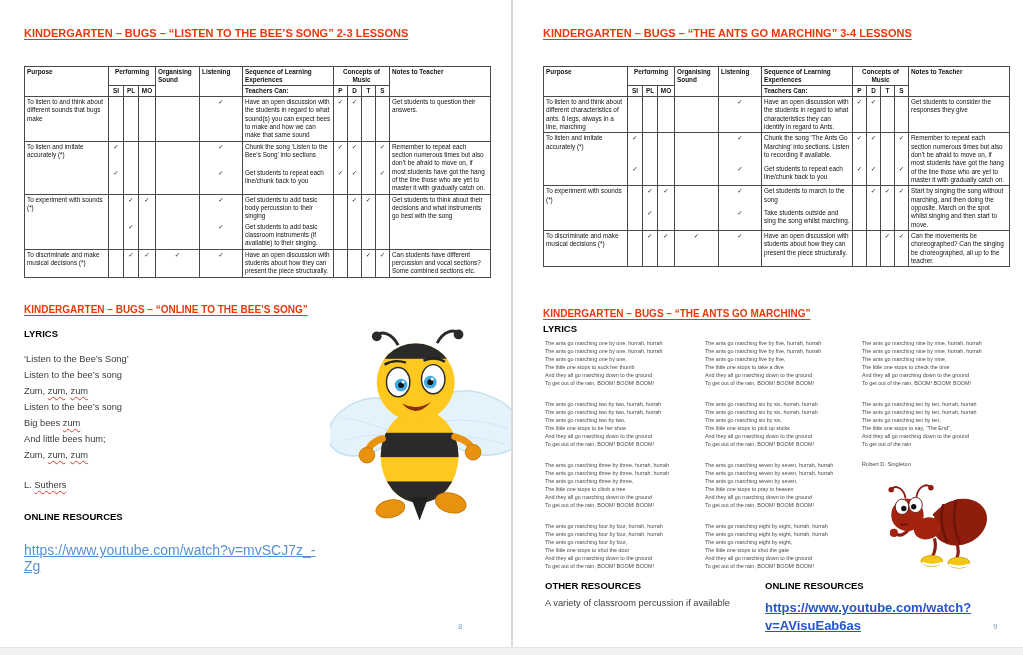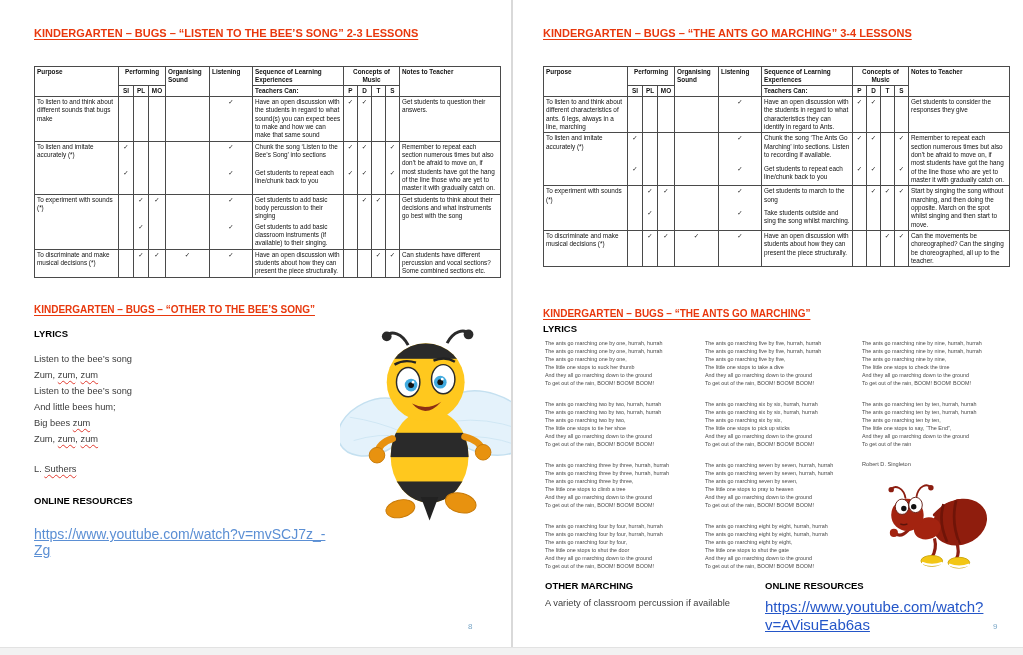--- a/index.html
+++ b/index.html
@@ -7,7 +7,7 @@
   body{width:1023px;height:655px;position:relative;background:#ffffff;
        font-family:"Liberation Sans",sans-serif;overflow:hidden;color:#111;}
   .page{position:absolute;top:0;height:647px;background:#fff;}
-  #left-page{left:12px;width:511px;}
+  #left-page{left:2px;width:511px;}
   #right-page{left:513px;width:614px;}
   #page-divider{position:absolute;left:511px;top:0;width:2px;height:647px;background:#d9d9d9;}
   #bottom-strip{position:absolute;left:0;top:647px;width:1023px;height:8px;background:#f2f2f2;border-top:1px solid #e2e2e2;}

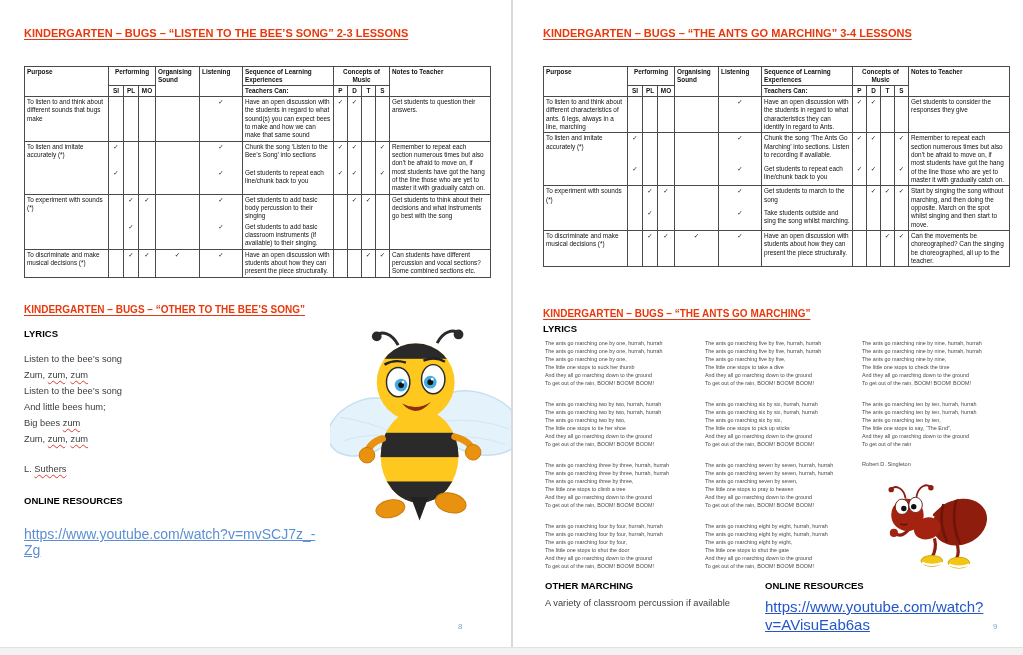--- a/index.html
+++ b/index.html
@@ -192,7 +192,7 @@
   </table>
 
   <div class="flow" id="left-lyrics-block">
-    <div class="section-title">KINDERGARTEN – BUGS – “OTHER TO THE BEE’S SONG”</div>
+    <div class="section-title">KINDERGARTEN – BUGS – “ONLINE TO THE BEE’S SONG”</div>
     <div class="lyrics-h">LYRICS</div>
     <div id="left-lyrics">
         <div class="lyric-line"><span>Listen to the bee’s song</span></div>

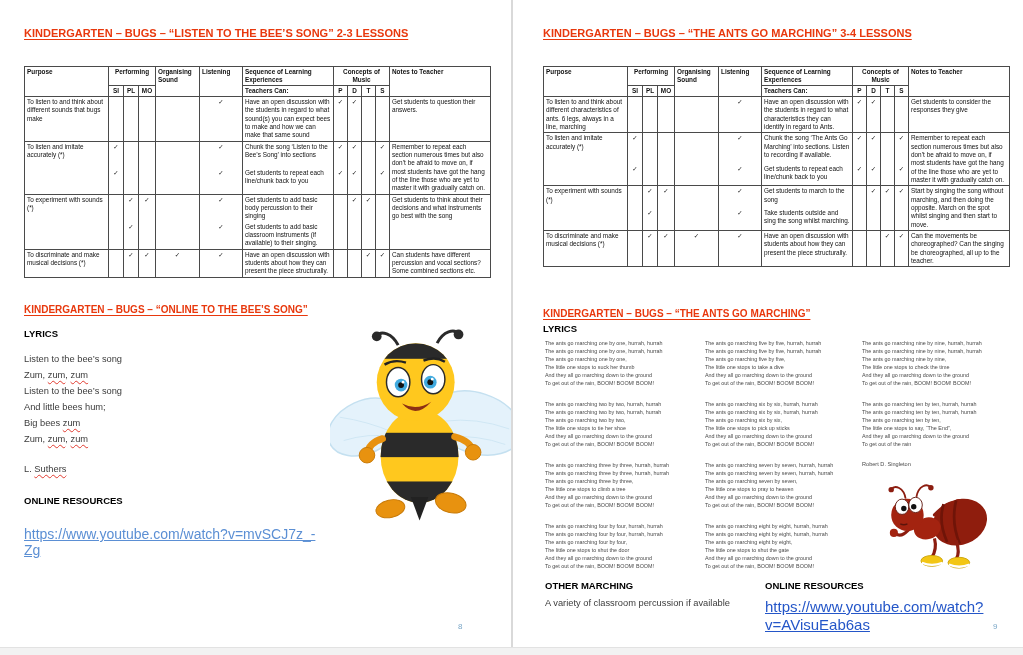--- a/index.html
+++ b/index.html
@@ -195,6 +195,7 @@
     <div class="section-title">KINDERGARTEN – BUGS – “ONLINE TO THE BEE’S SONG”</div>
     <div class="lyrics-h">LYRICS</div>
     <div id="left-lyrics">
+        <div class="lyric-line"><span>‘Listen to the Bee’s Song’</span></div>
         <div class="lyric-line"><span>Listen to the bee’s song</span></div>
         <div class="lyric-line"><span>Zum, </span><span class="sp">zum</span><span>, </span><span class="sp">zum</span></div>
         <div class="lyric-line"><span>Listen to the bee’s song</span></div>

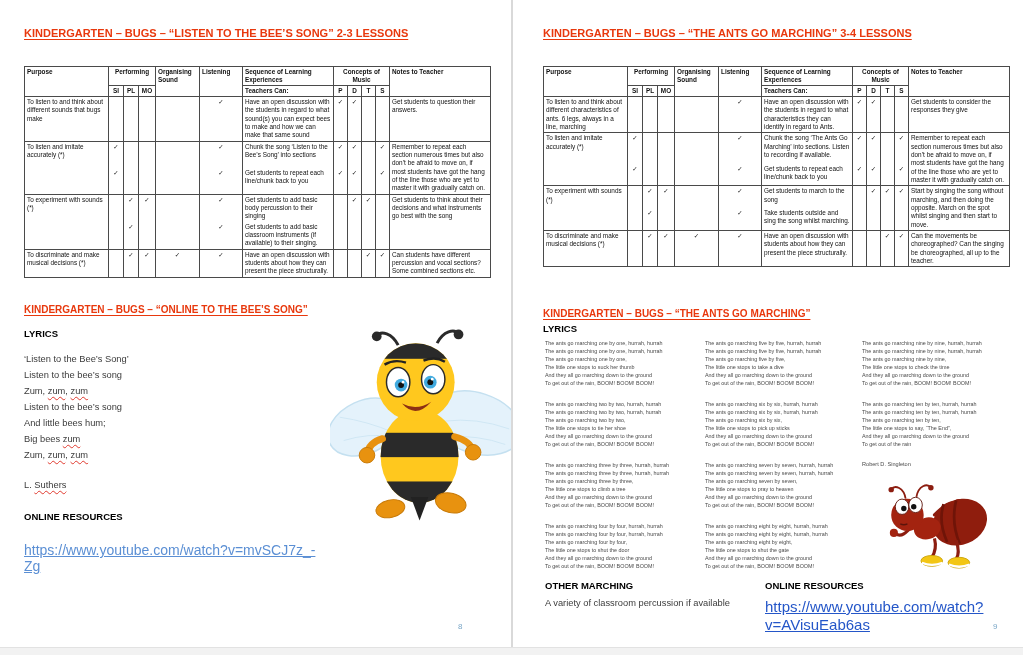--- a/index.html
+++ b/index.html
@@ -199,8 +199,8 @@
         <div class="lyric-line"><span>Listen to the bee’s song</span></div>
         <div class="lyric-line"><span>Zum, </span><span class="sp">zum</span><span>, </span><span class="sp">zum</span></div>
         <div class="lyric-line"><span>Listen to the bee’s song</span></div>
+        <div class="lyric-line"><span>Big bees </span><span class="sp">zum</span></div>
         <div class="lyric-line"><span>And little bees hum;</span></div>
-        <div class="lyric-line"><span>Big bees </span><span class="sp">zum</span></div>
         <div class="lyric-line"><span>Zum, </span><span class="sp">zum</span><span>, </span><span class="sp">zum</span></div>
       </div>
     <div class="lyric-line attr" id="left-attribution"><div class="lyric-line" style="display: inline; text-align: right;"><span>L. </span><span class="sp">Suthers</span></div></div>

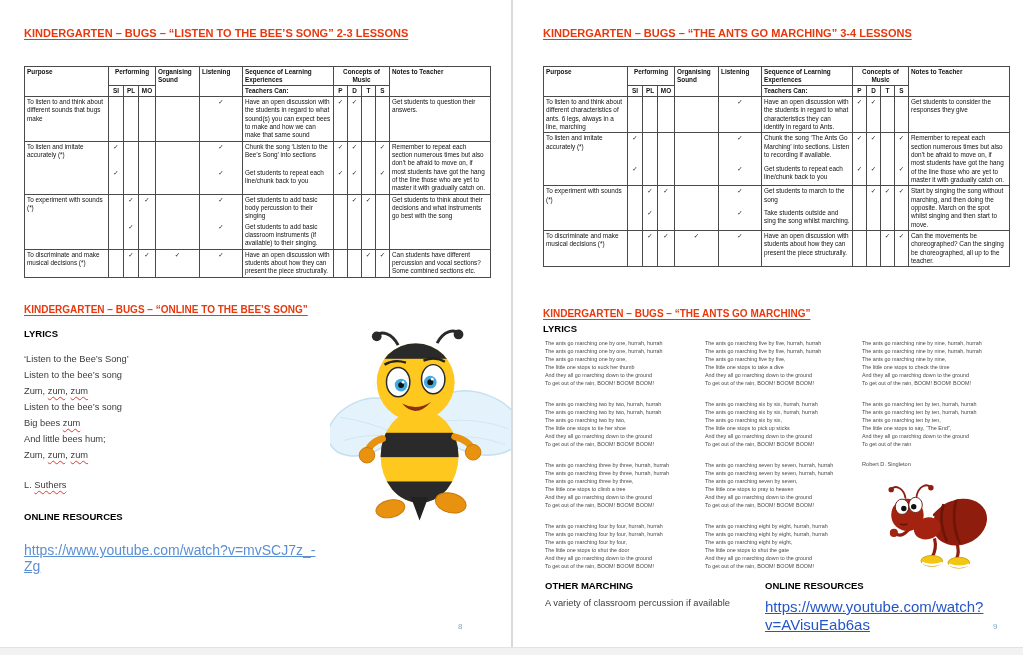--- a/index.html
+++ b/index.html
@@ -502,7 +502,7 @@
   </div>
 
   <div class="flow" id="other-res">
-    <div class="res-h">OTHER MARCHING</div>
+    <div class="res-h">OTHER RESOURCES</div>
     <div class="res-text">A variety of classroom percussion if available</div>
   </div>
   <div class="flow" id="online-res-right">

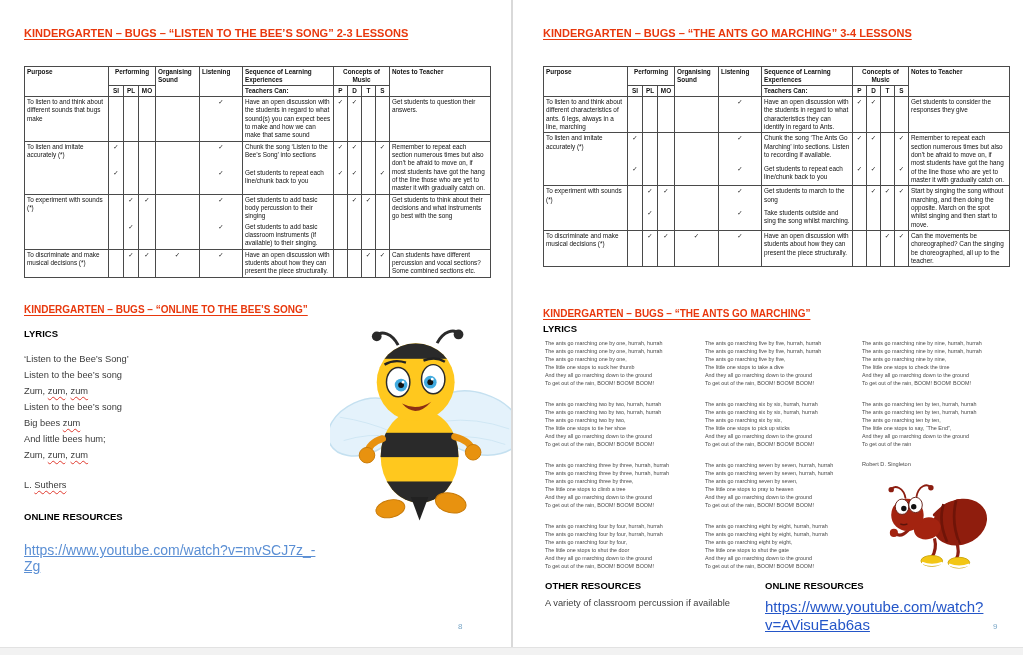--- a/index.html
+++ b/index.html
@@ -59,7 +59,7 @@
   #online-res-right{left:252px;top:580px;width:240px;}
   .res-text{font-size:9.3px;color:#3c3c3c;margin-top:0;}
   #other-res .res-h,#online-res-right .res-h{margin-bottom:7px;}
-  a.link-bold{font-size:15px;font-weight:normal;color:#2456c8;text-decoration:underline;cursor:pointer;}
+  a.link-bold{font-size:13px;font-weight:bold;color:#2456c8;text-decoration:underline;cursor:pointer;}
 
   .page-num{position:absolute;top:622px;font-size:8px;color:#7ba7c7;}
   #left-page .page-num{left:456px;}

